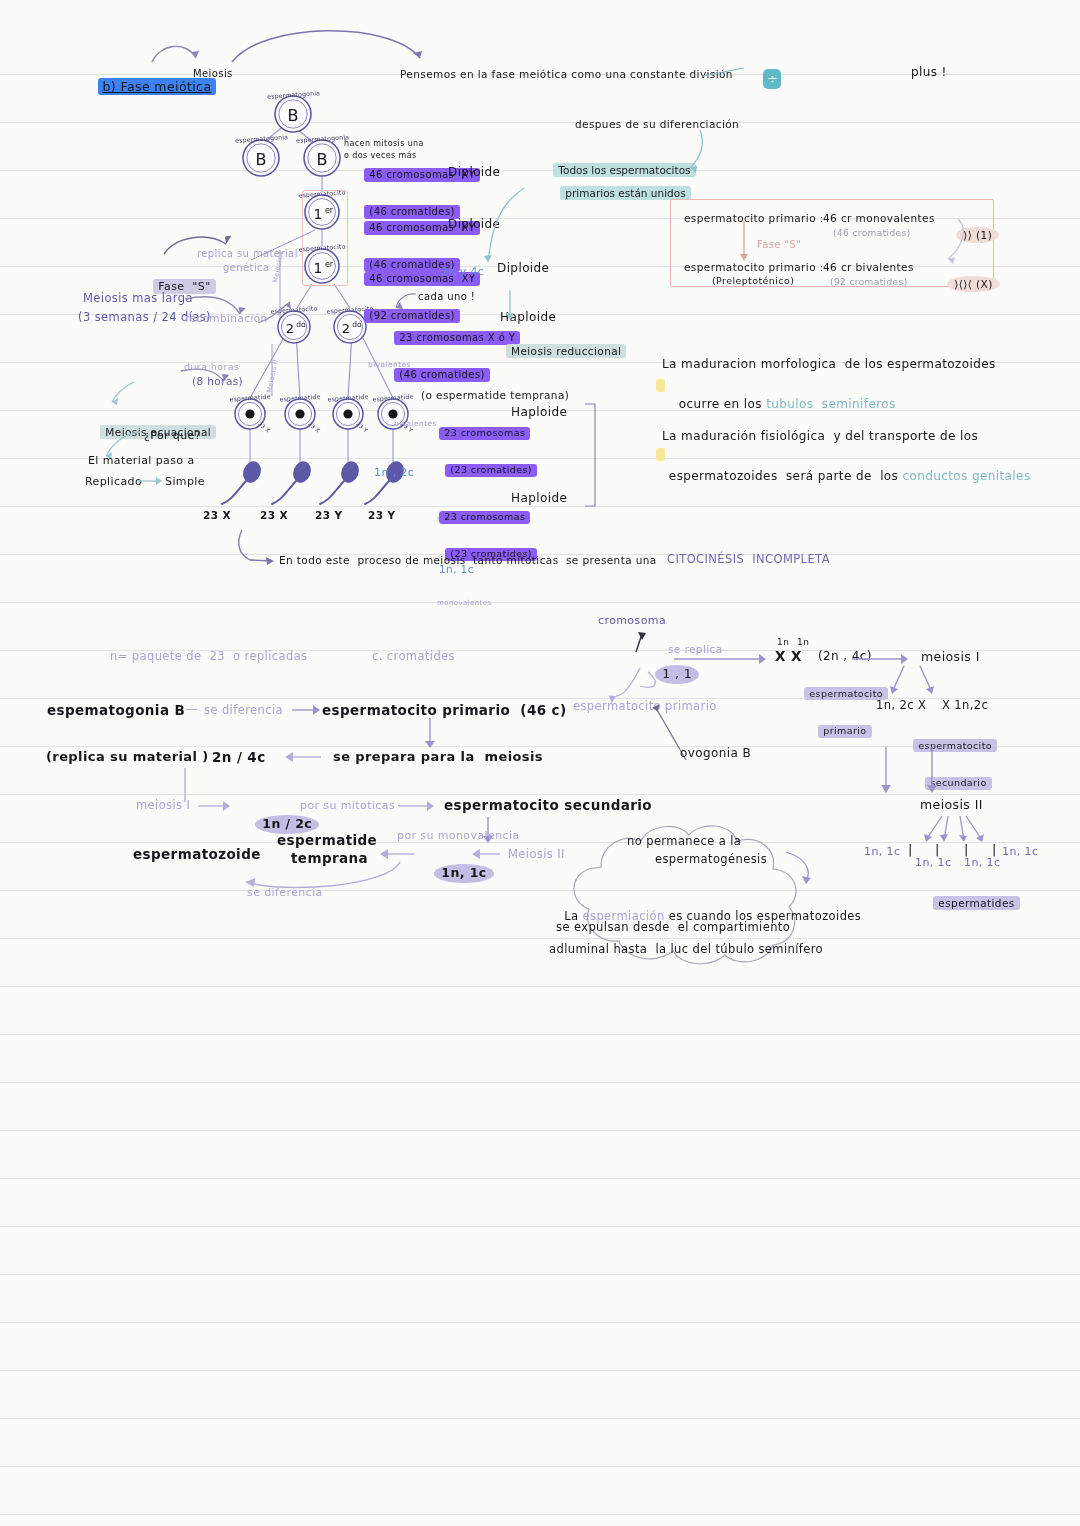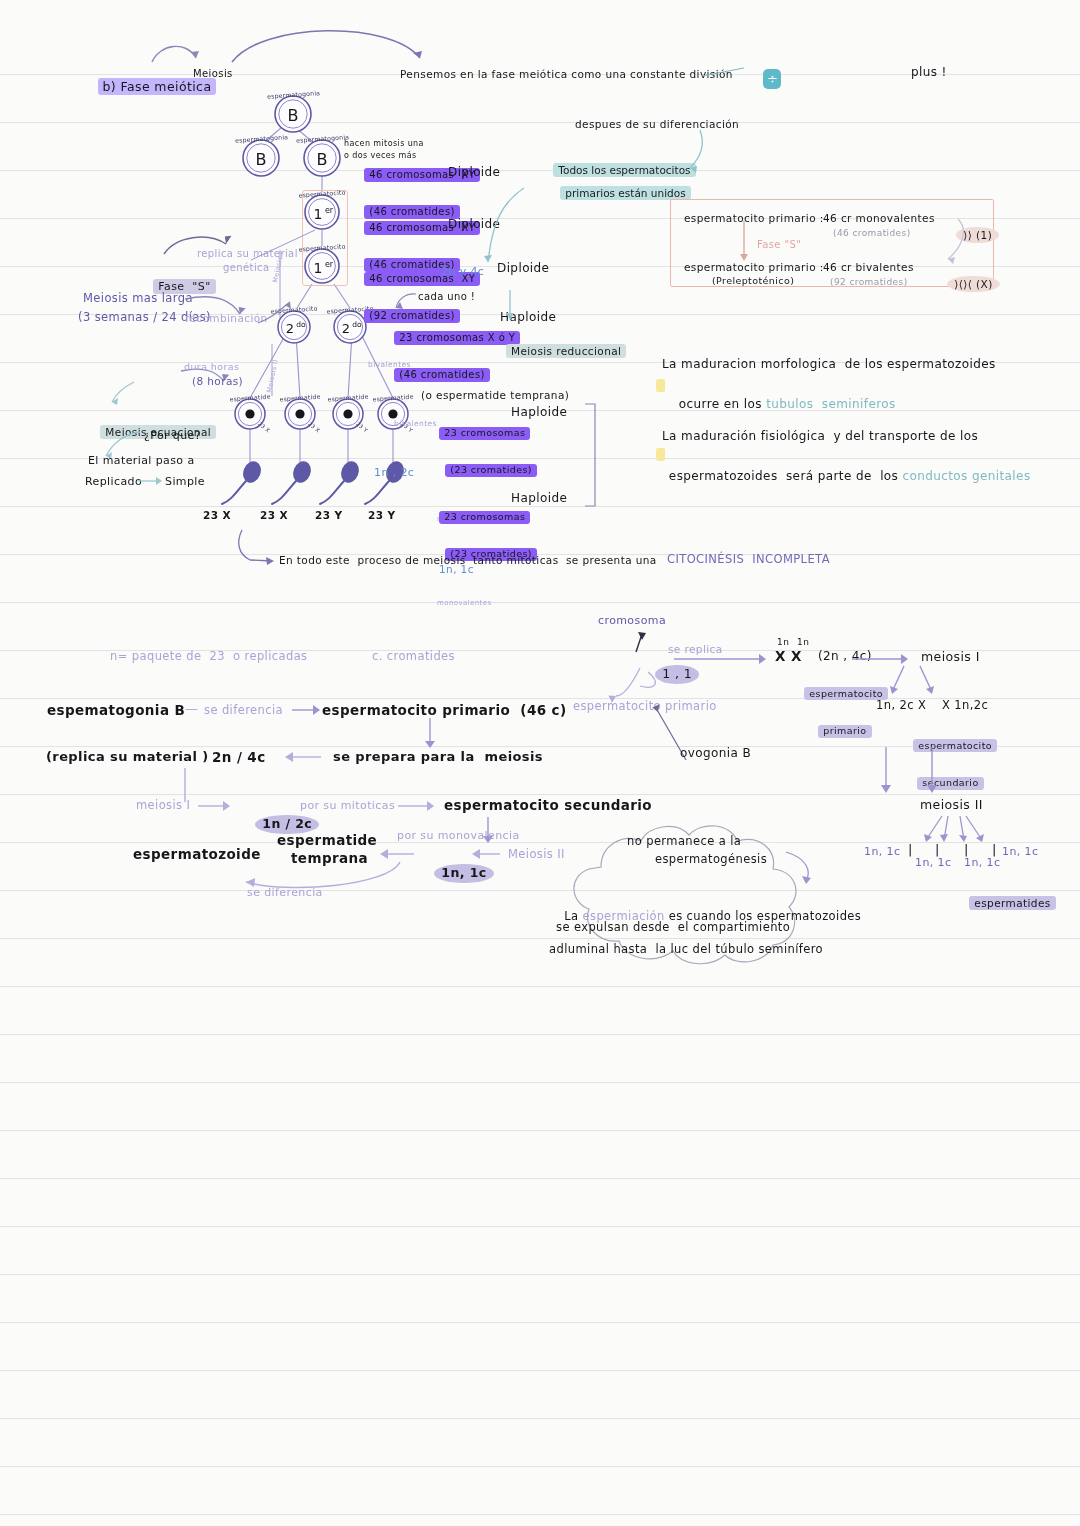--- a/index.html
+++ b/index.html
@@ -27,7 +27,7 @@
   .hw{font-family:"DejaVu Sans","Liberation Sans",sans-serif;letter-spacing:.4px;}
   
   .hl{border-radius:3px;padding:1px 5px;}
-  .hl-yellow{background:#c4b5fd;}
+  .hl-yellow{background:#3b82f6;text-decoration:underline;}
   .hl-teal{background:#bfe0e1;}
   .hl-tealgrey{background:#cfdede;}
   .hl-purple{background:#cfcbe4;}

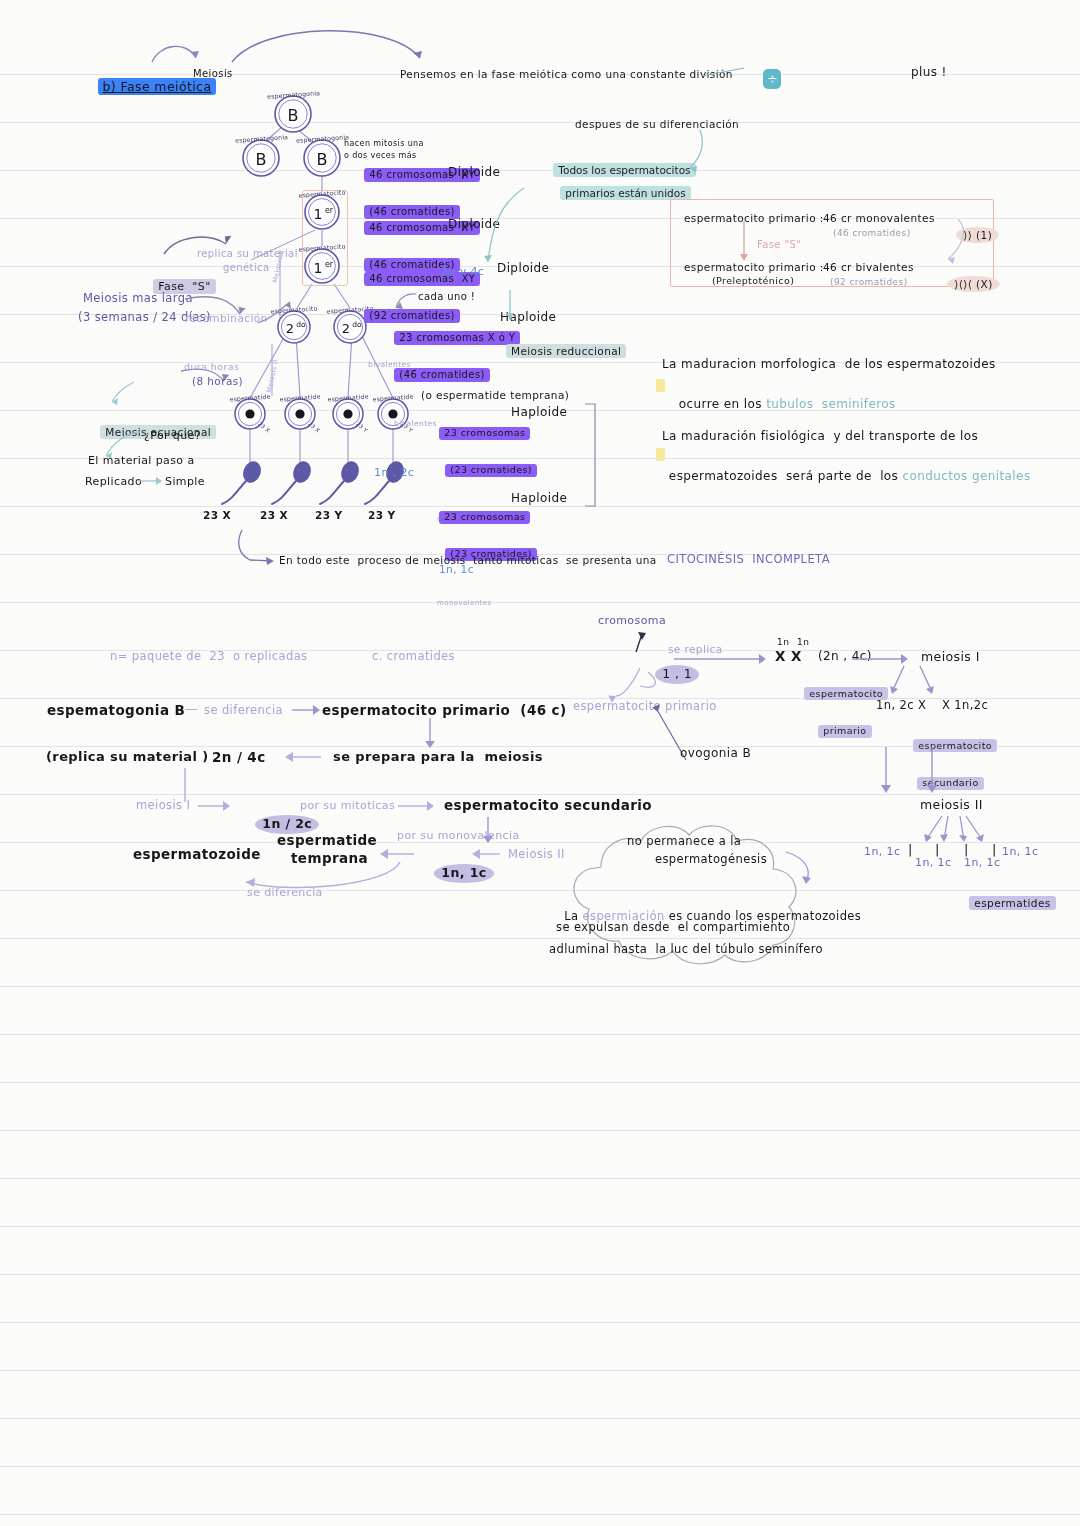--- a/index.html
+++ b/index.html
@@ -508,7 +508,7 @@
   <div class="t hw ink" style="left:942px;top:699px;font-size:11.5px;">X 1n,2c</div>
   <div class="t" style="left:893px;top:717px;">
     <span class="hl hl-lav2 hw ink" style="font-size:9.5px;">espermatocito</span><br>
-    <span class="hl hl-lav2 hw ink" style="font-size:9.5px;margin-left:4px;display:inline-block;margin-top:1px;">secundario</span>
+    <span class="hl hl-lav2 hw ink" style="font-size:9.5px;margin-left:12px;display:inline-block;margin-top:1px;">secundario</span>
   </div>
   <svg style="left:870px;top:745px;width:140px;height:58px;">
     <path d="M16,2 L16,42" stroke="#9b95cf" stroke-width="1.4" fill="none"></path>

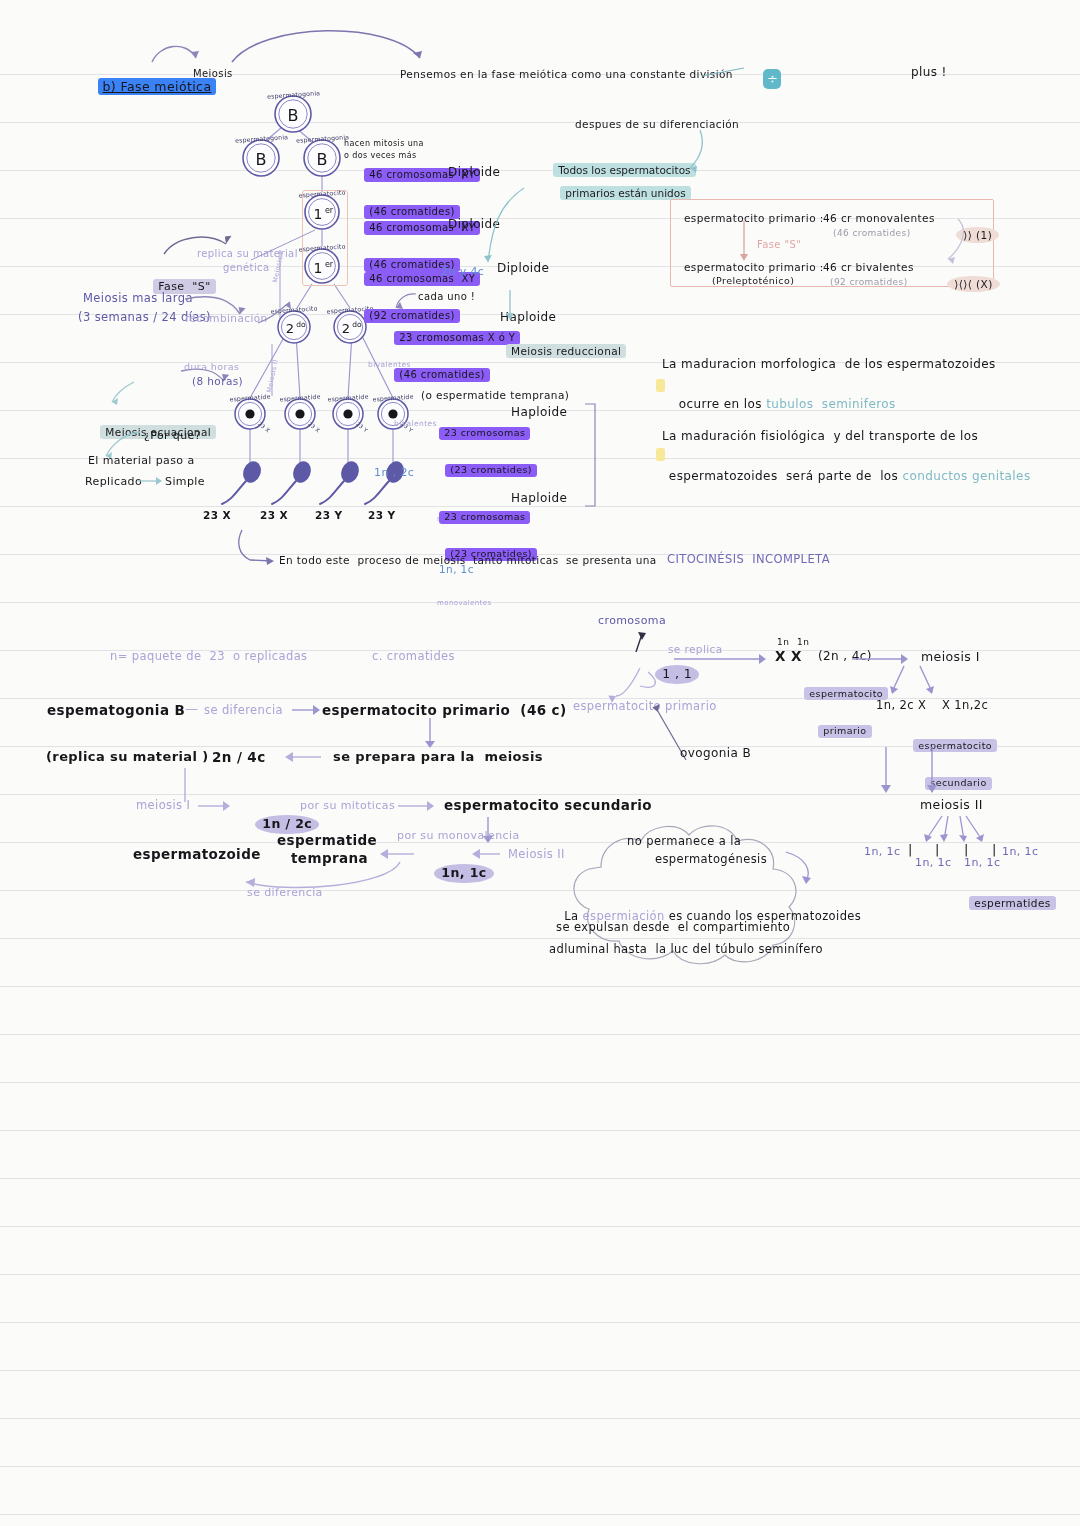--- a/index.html
+++ b/index.html
@@ -535,7 +535,7 @@
   <div class="t hw purple2" style="left:915px;top:857px;font-size:11px;">1n, 1c</div>
   <div class="t hw purple2" style="left:964px;top:857px;font-size:11px;">1n, 1c</div>
   <div class="t hw purple2" style="left:1002px;top:846px;font-size:11px;">1n, 1c</div>
-  <div class="t" style="left:949px;top:875px;text-align:right;">
+  <div class="t" style="left:913px;top:875px;text-align:right;">
     <span class="hl hl-lav2 hw ink" style="font-size:10.5px;">espermatides</span>
   </div>
 

